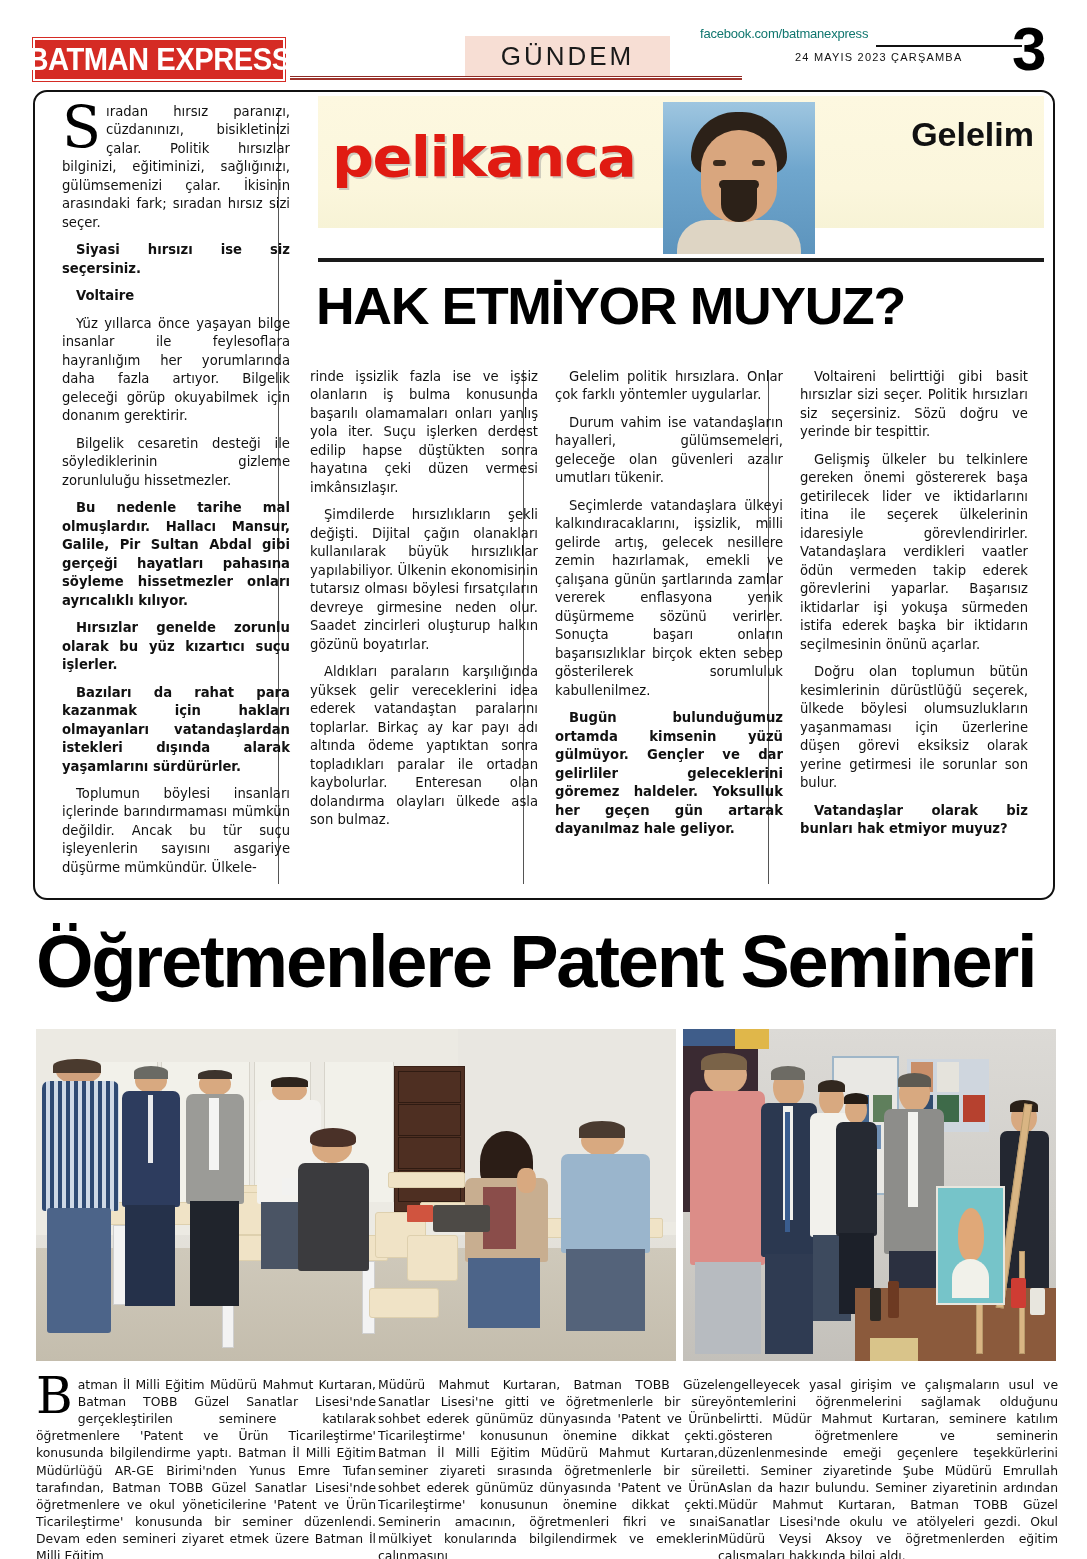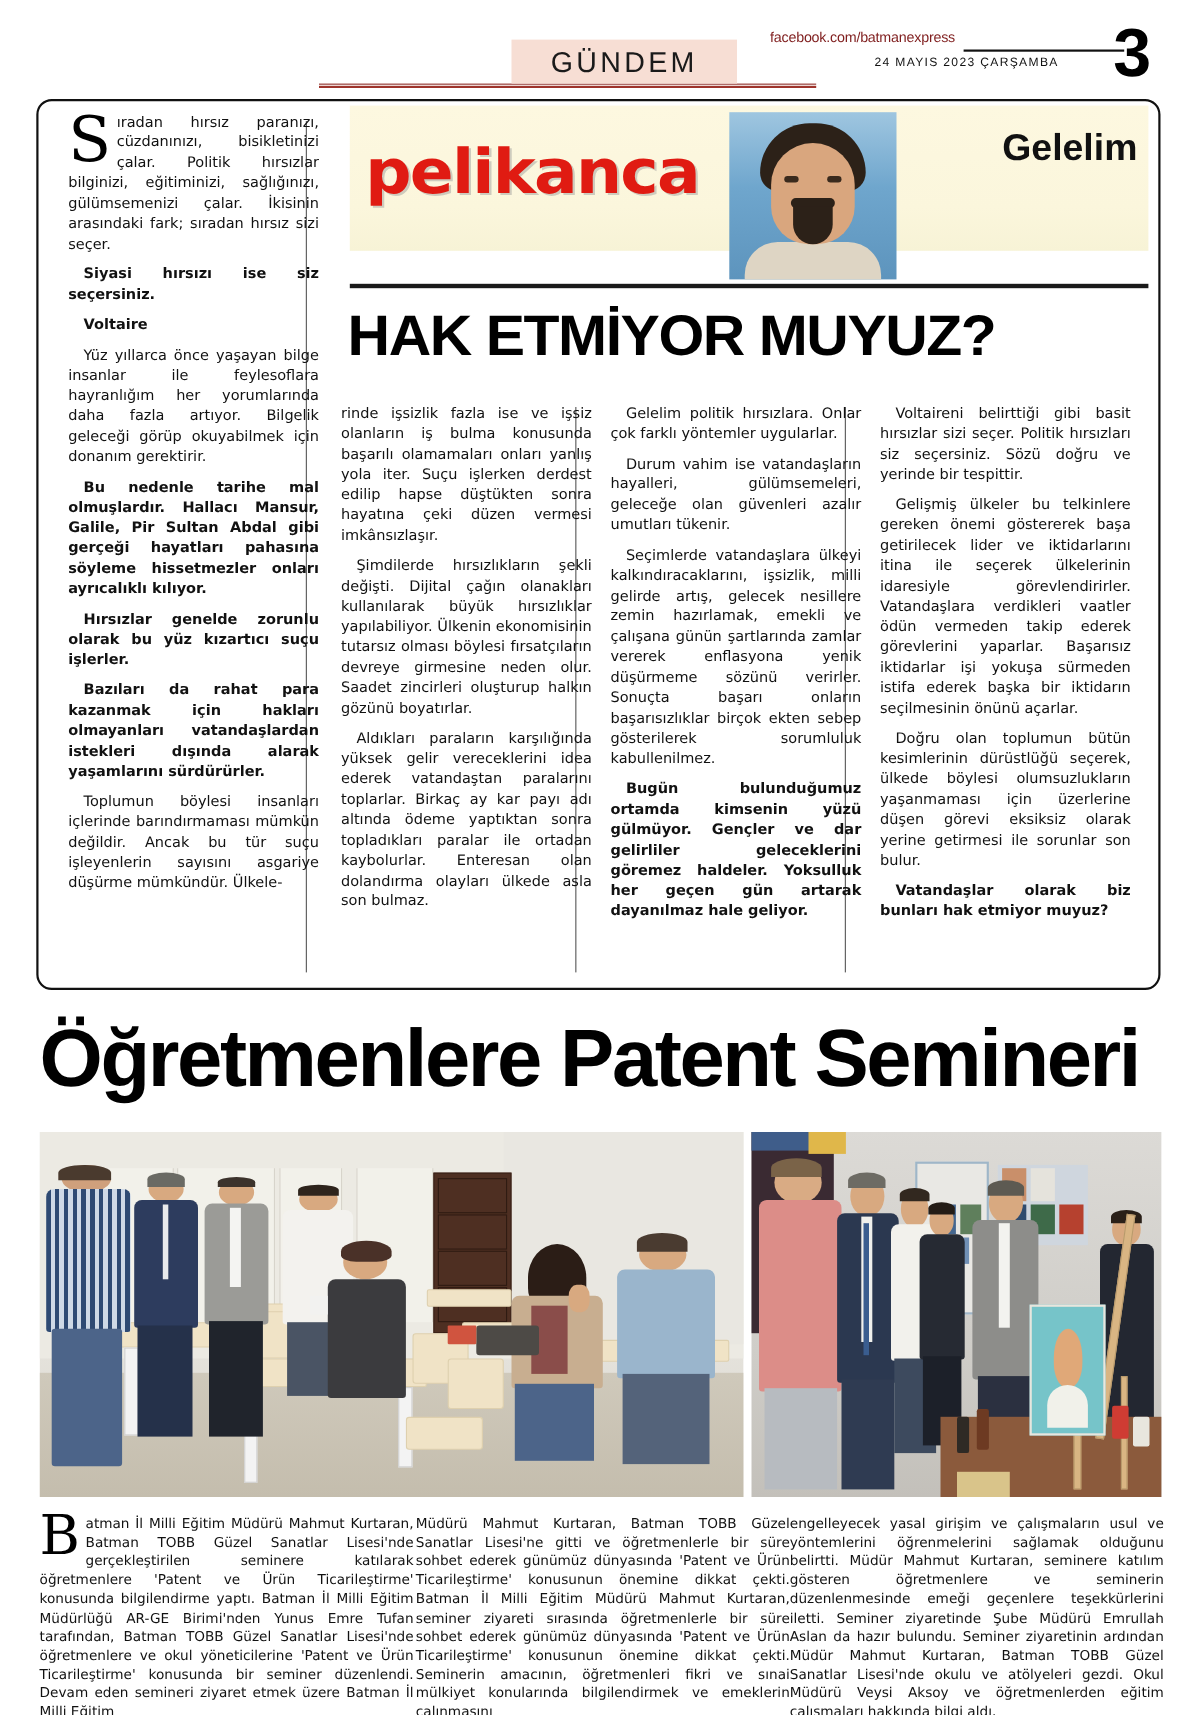--- a/index.html
+++ b/index.html
@@ -46,7 +46,7 @@
   }
   .fb-line {
     position: absolute; left: 700px; top: 26px;
-    font-size: 13px; color: #7f1d1d; letter-spacing: -0.2px;
+    font-size: 13px; color: #0f766e; letter-spacing: -0.2px;
   }
   .date-line {
     position: absolute; left: 795px; top: 51px;

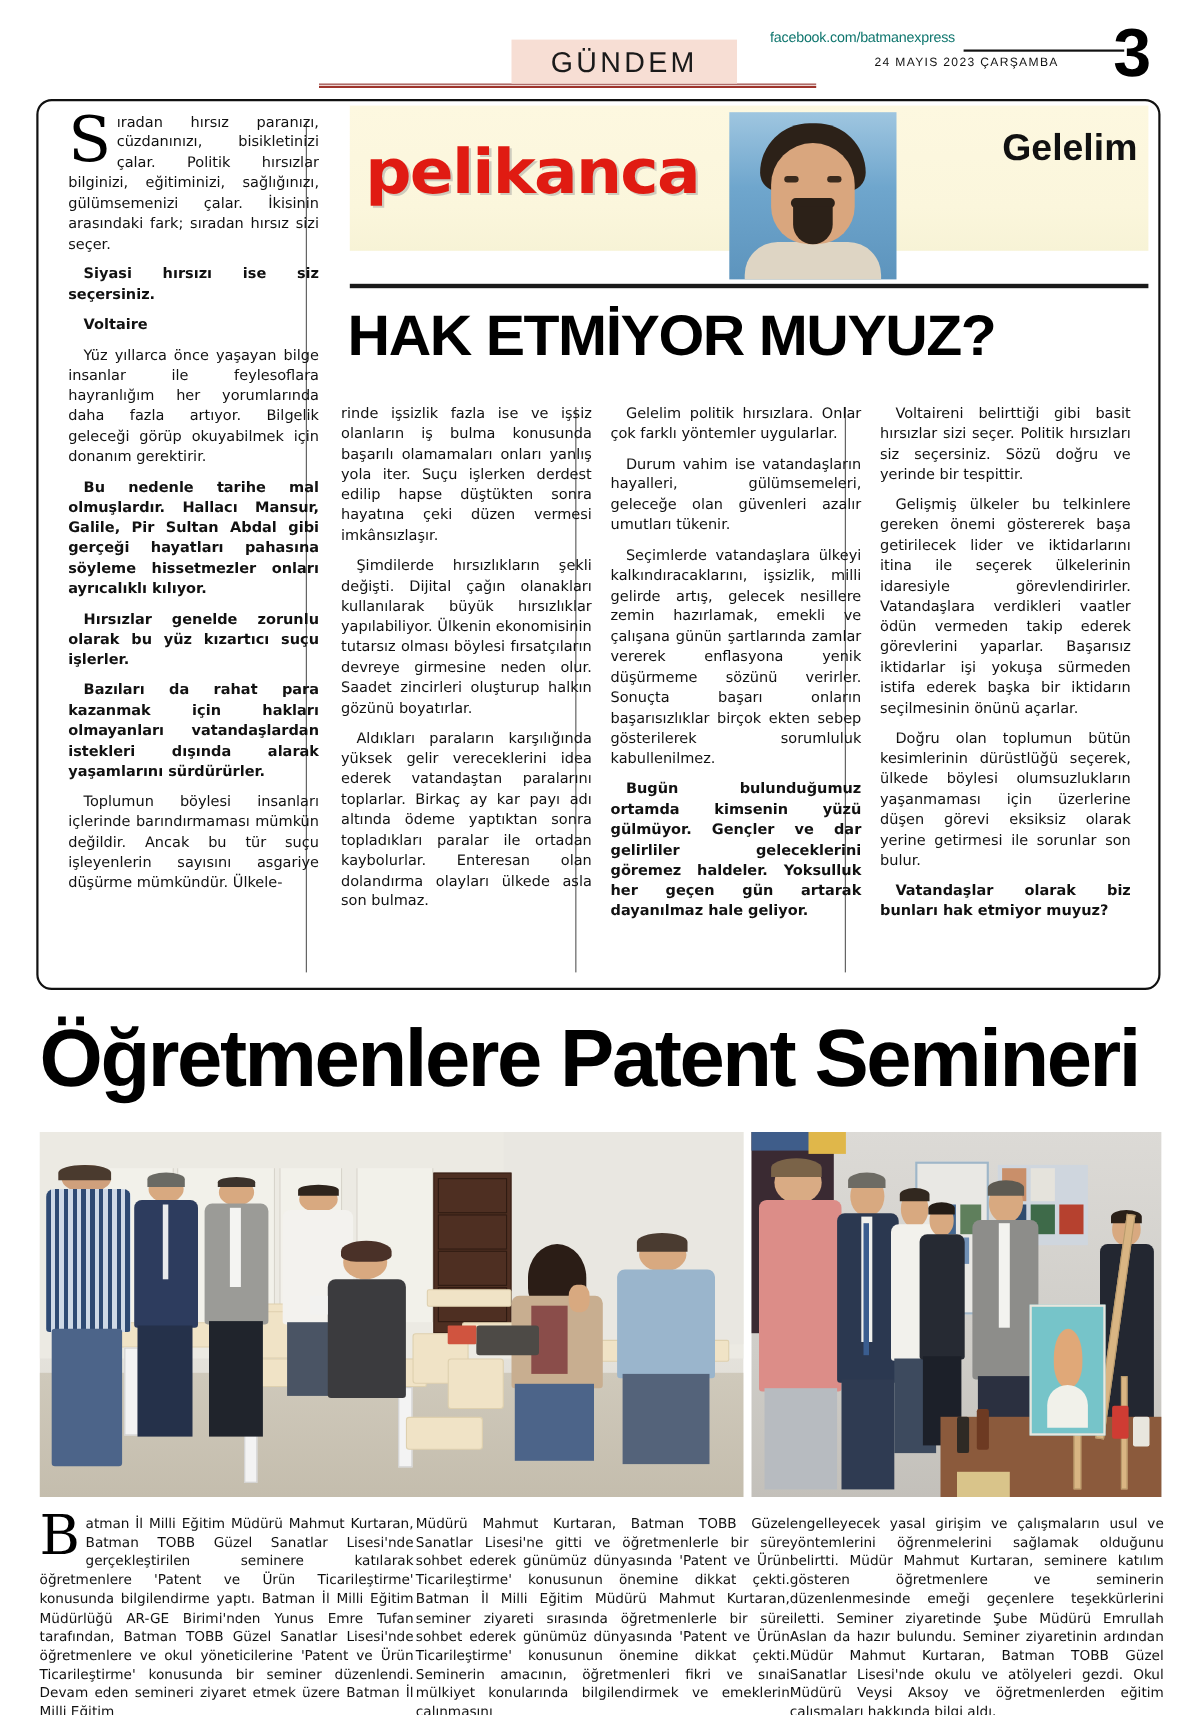--- a/index.html
+++ b/index.html
@@ -202,6 +202,9 @@
 <div class="page">
 
   <div class="masthead">
+    <div class="logo-box">
+      <div class="logo-text">BATMAN EXPRESS</div>
+    </div>
     <div class="logo-rule"></div>
 
     <div class="section-tab">

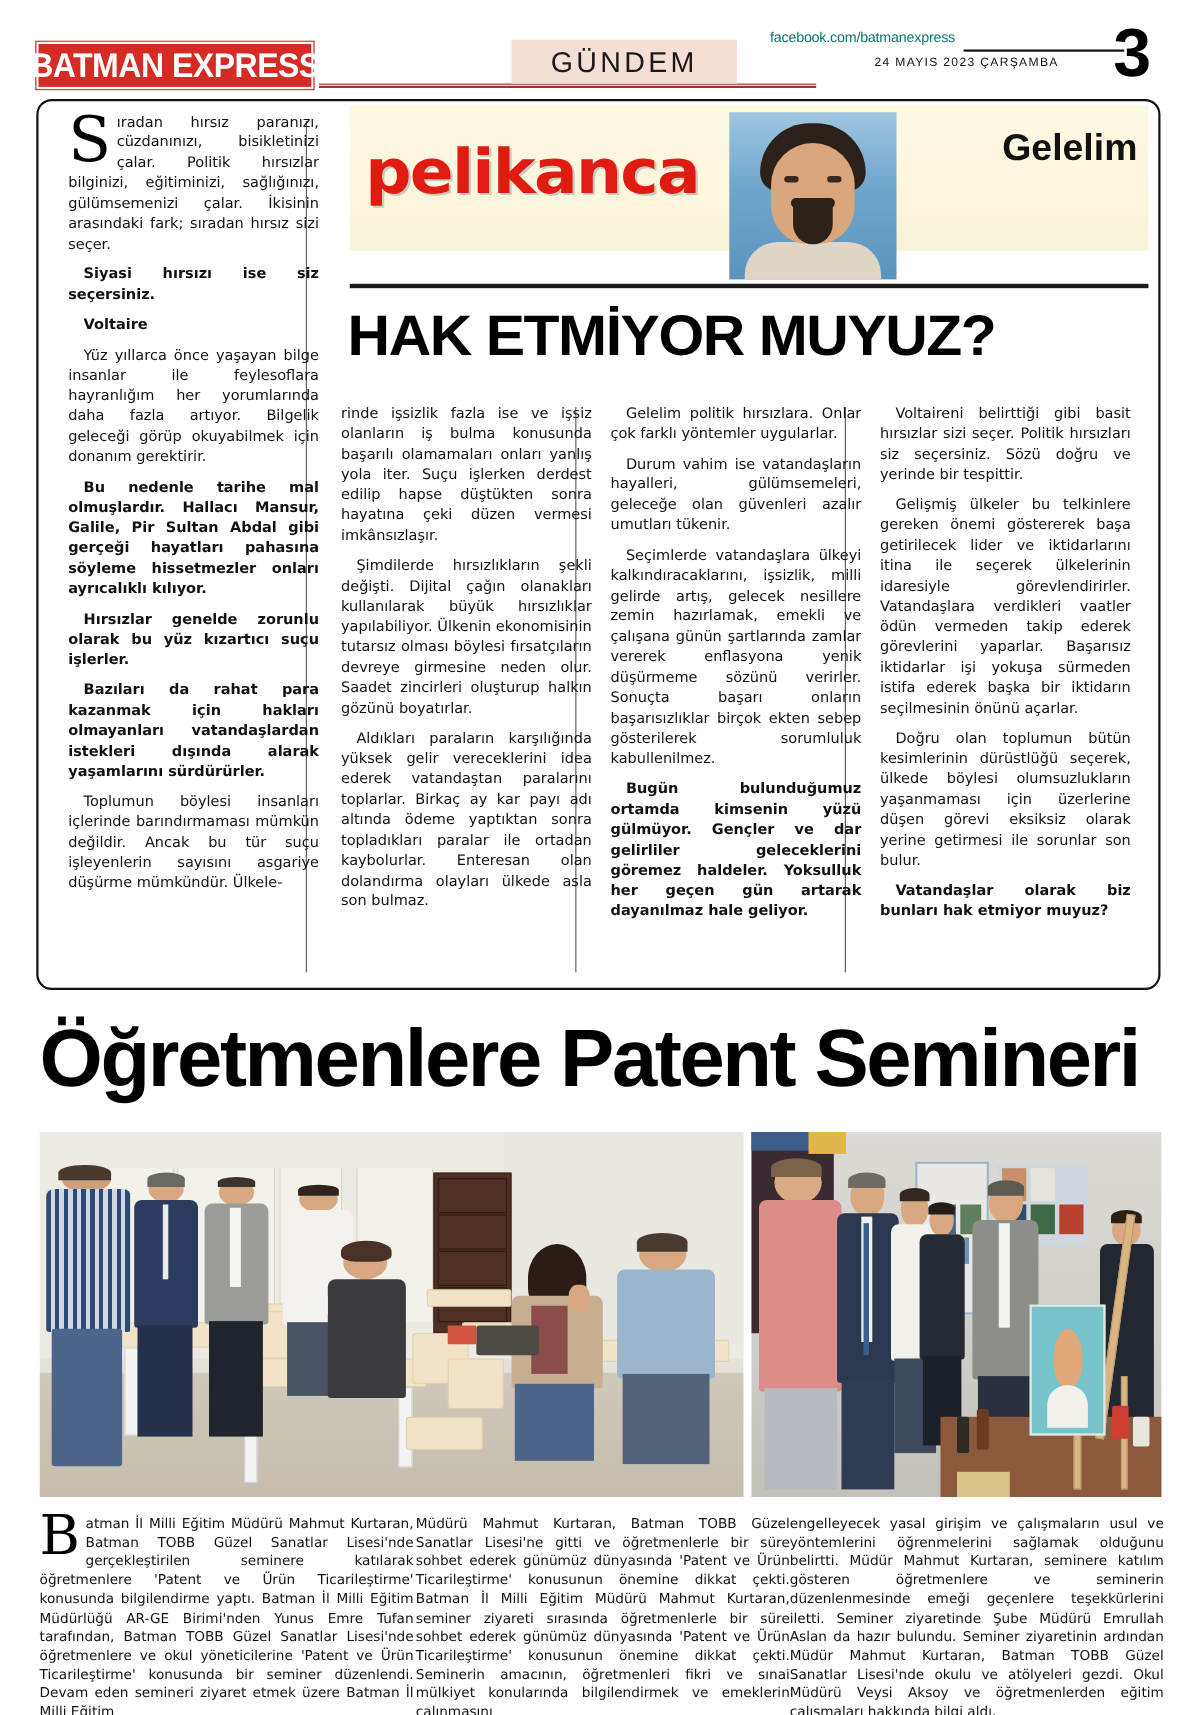--- a/index.html
+++ b/index.html
@@ -250,6 +250,7 @@
     <p class="b">Siyasi hırsızı ise siz seçersiniz.</p>
     <p class="b">Voltaire</p>
     <p>Yüz yıllarca önce yaşayan bilge insanlar ile feylesoflara hayranlığım her yorumlarında daha fazla artıyor. Bilgelik geleceği görüp okuyabilmek için donanım gerektirir.</p>
+    <p>Bilgelik cesaretin desteği ile söylediklerinin gizleme zorunluluğu hissetmezler.</p>
     <p class="b">Bu nedenle tarihe mal olmuşlardır. Hallacı Mansur, Galile, Pir Sultan Abdal gibi gerçeği hayatları pahasına söyleme hissetmezler onları ayrıcalıklı kılıyor.</p>
     <p class="b">Hırsızlar genelde zorunlu olarak bu yüz kızartıcı suçu işlerler.</p>
     <p class="b">Bazıları da rahat para kazanmak için hakları olmayanları vatandaşlardan istekleri dışında alarak yaşamlarını sürdürürler.</p>

